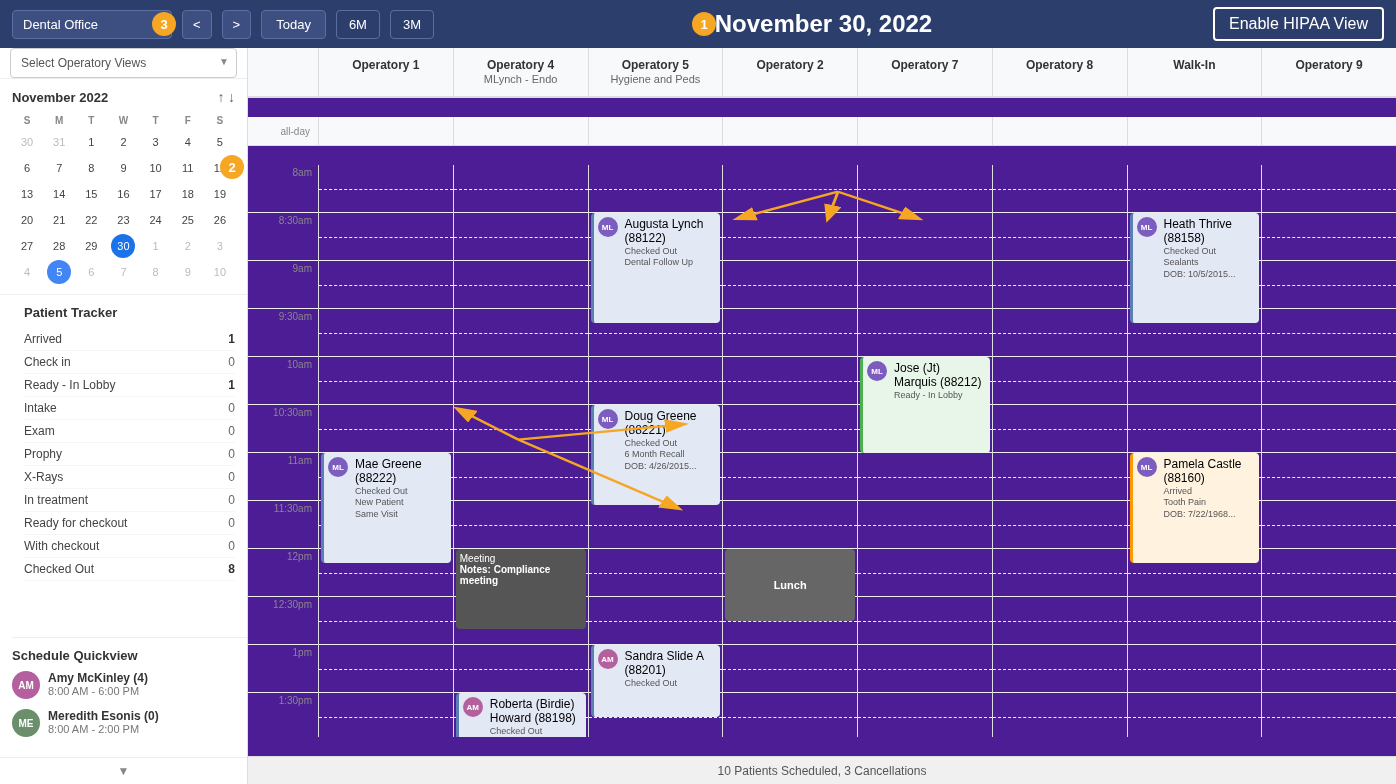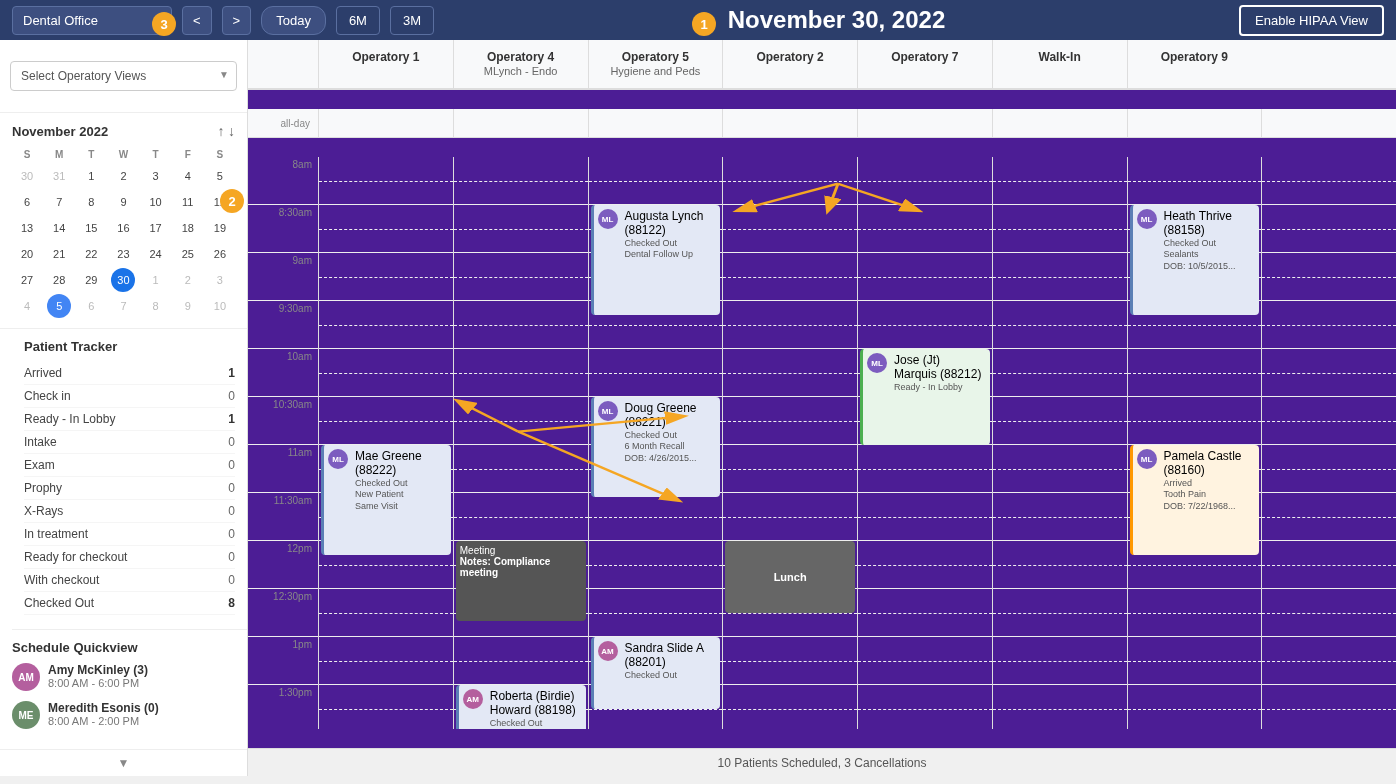--- a/index.html
+++ b/index.html
@@ -7,7 +7,7 @@
 
     
     .top-bar {
-      display: flex; align-items: center; background: #2c3e6b; height: 40px;
+      display: flex; align-items: center; background: #2c3e6b; height: 48px;
       padding: 0 12px; gap: 10px; position: relative;
     }
     .top-bar .office-select {

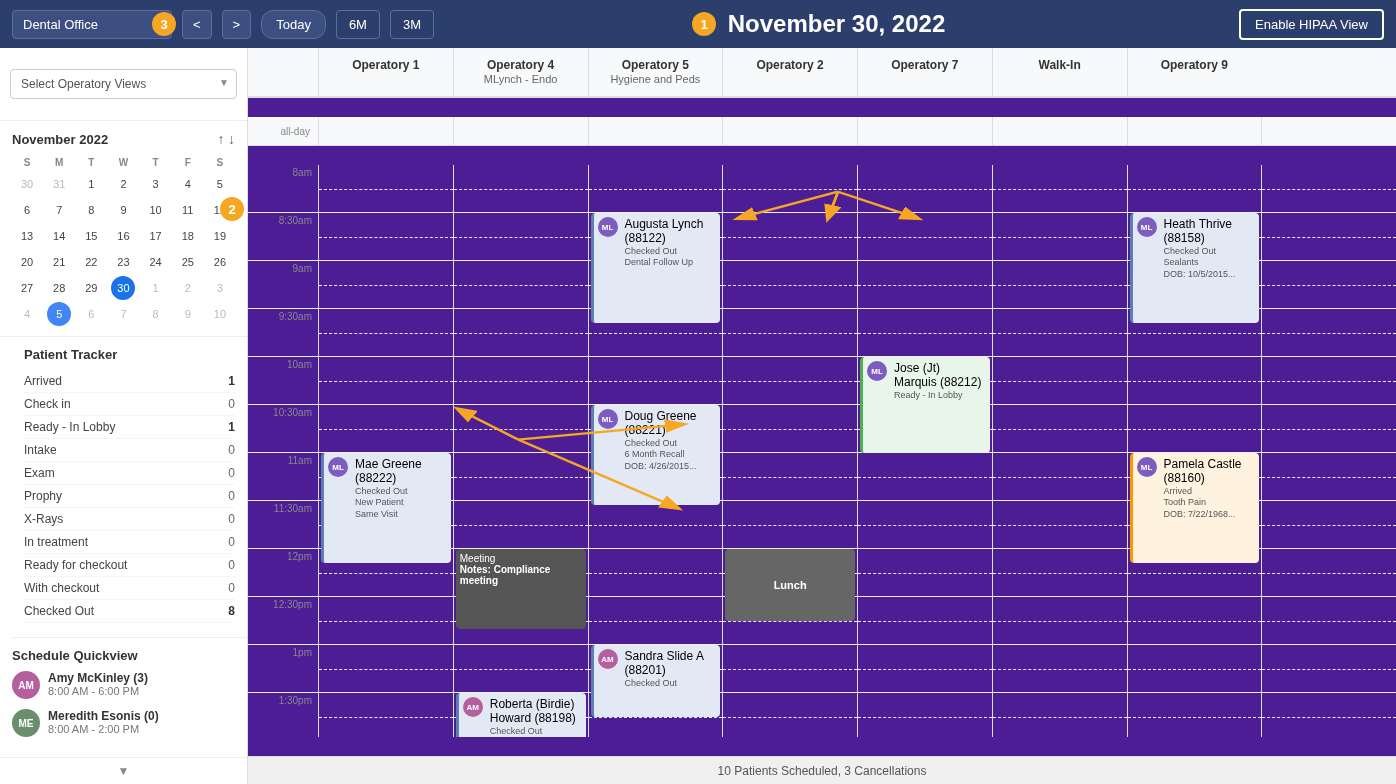--- a/index.html
+++ b/index.html
@@ -23,7 +23,7 @@
     }
     .today-btn {
       background: #3d4f80; border: 1px solid #5a6fa0; color: #fff;
-      padding: 6px 14px; border-radius: 12px; cursor: pointer; font-size: 13px;
+      padding: 6px 14px; border-radius: 4px; cursor: pointer; font-size: 13px;
     }
     .range-btn {
       background: transparent; border: 1px solid #5a6fa0; color: #fff;

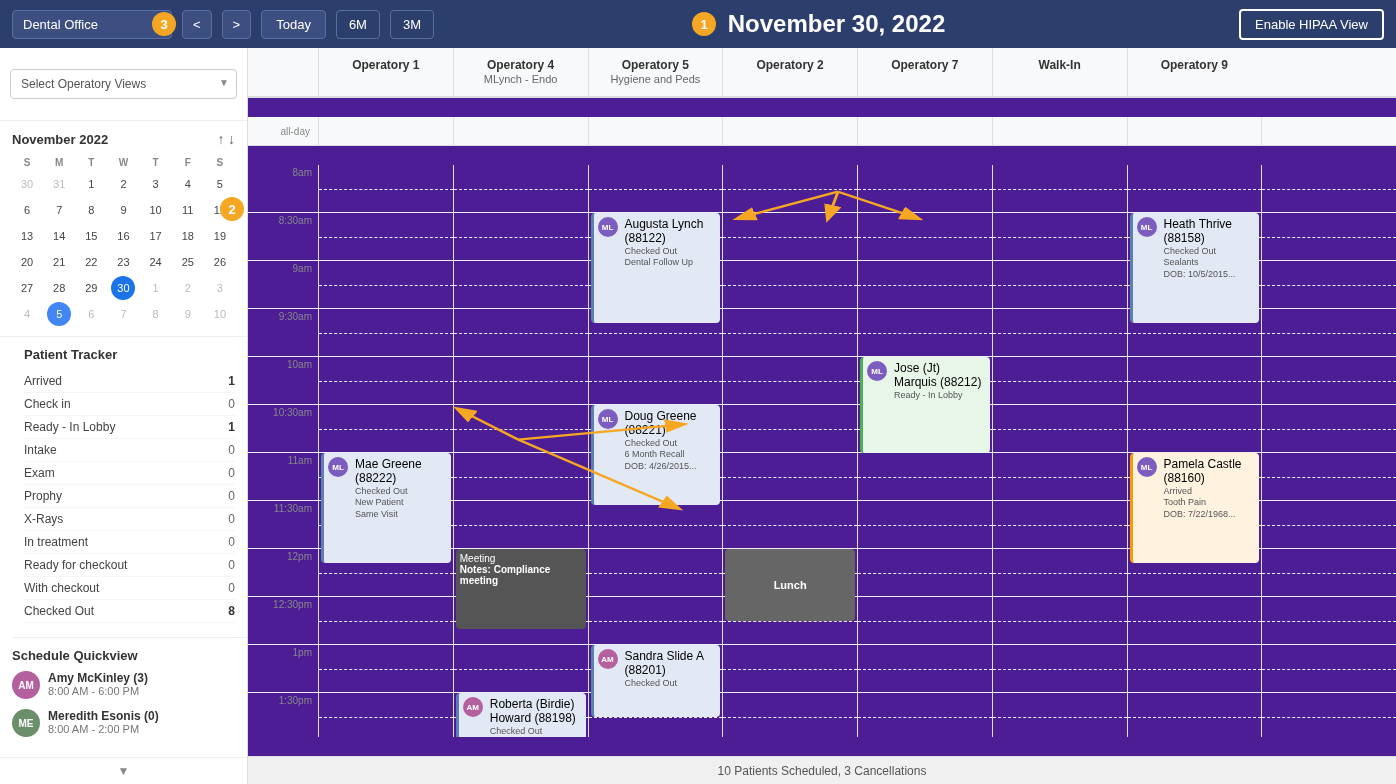--- a/index.html
+++ b/index.html
@@ -34,7 +34,7 @@
     }
     .hipaa-btn {
       background: #2c3e6b; border: 2px solid #fff; color: #fff;
-      padding: 6px 14px; border-radius: 4px; cursor: pointer; font-size: 13px; font-weight: 500;
+      padding: 6px 14px; border-radius: 4px; cursor: pointer; font-size: 16px; font-weight: 500;
     }
 
     

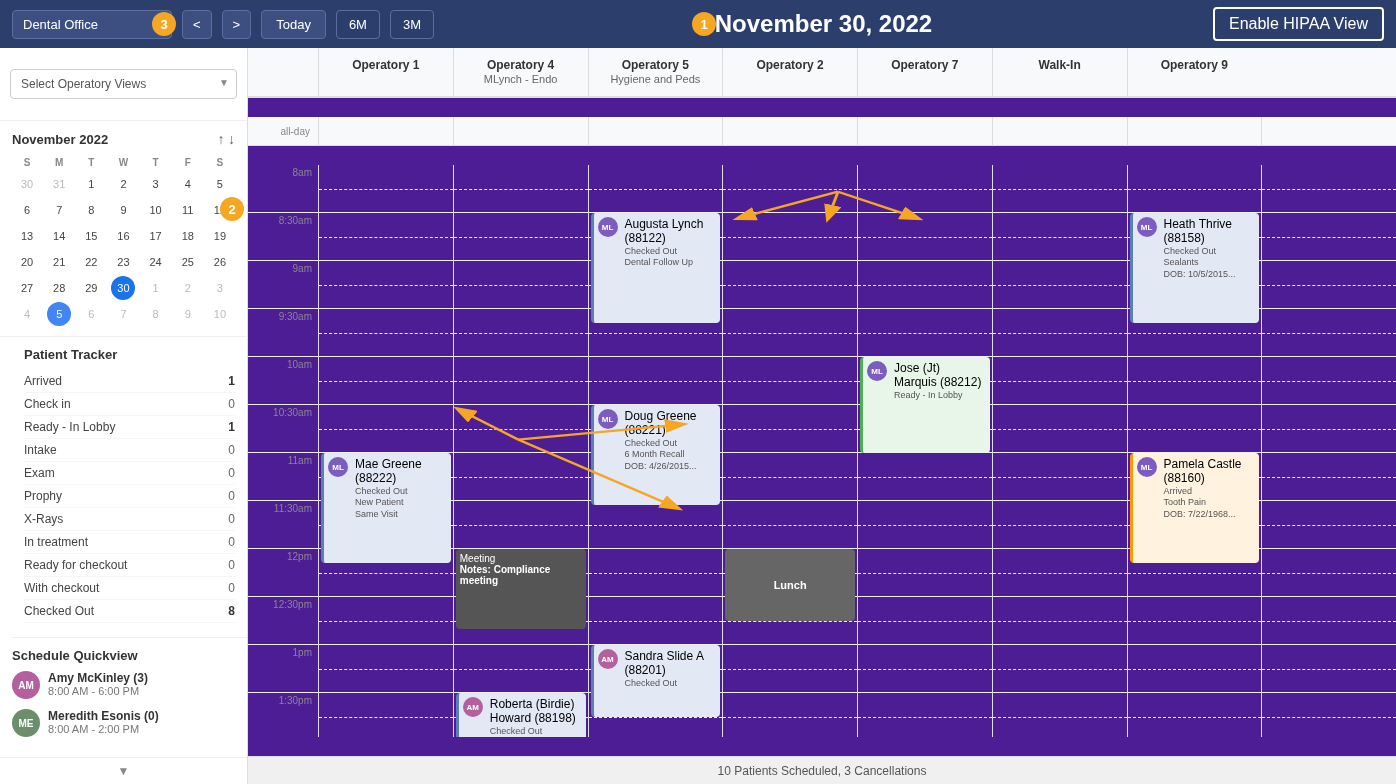--- a/index.html
+++ b/index.html
@@ -53,7 +53,7 @@
       display: flex; flex-direction: column; overflow: hidden;
     }
     .operatory-select-wrapper {
-      padding: 21px 10px; border-bottom: 1px solid #eee;
+      padding: 0 10px; border-bottom: 1px solid #eee;
     }
     .operatory-select {
       width: 100%; border: 1px solid #ccc; border-radius: 4px; padding: 7px 10px;

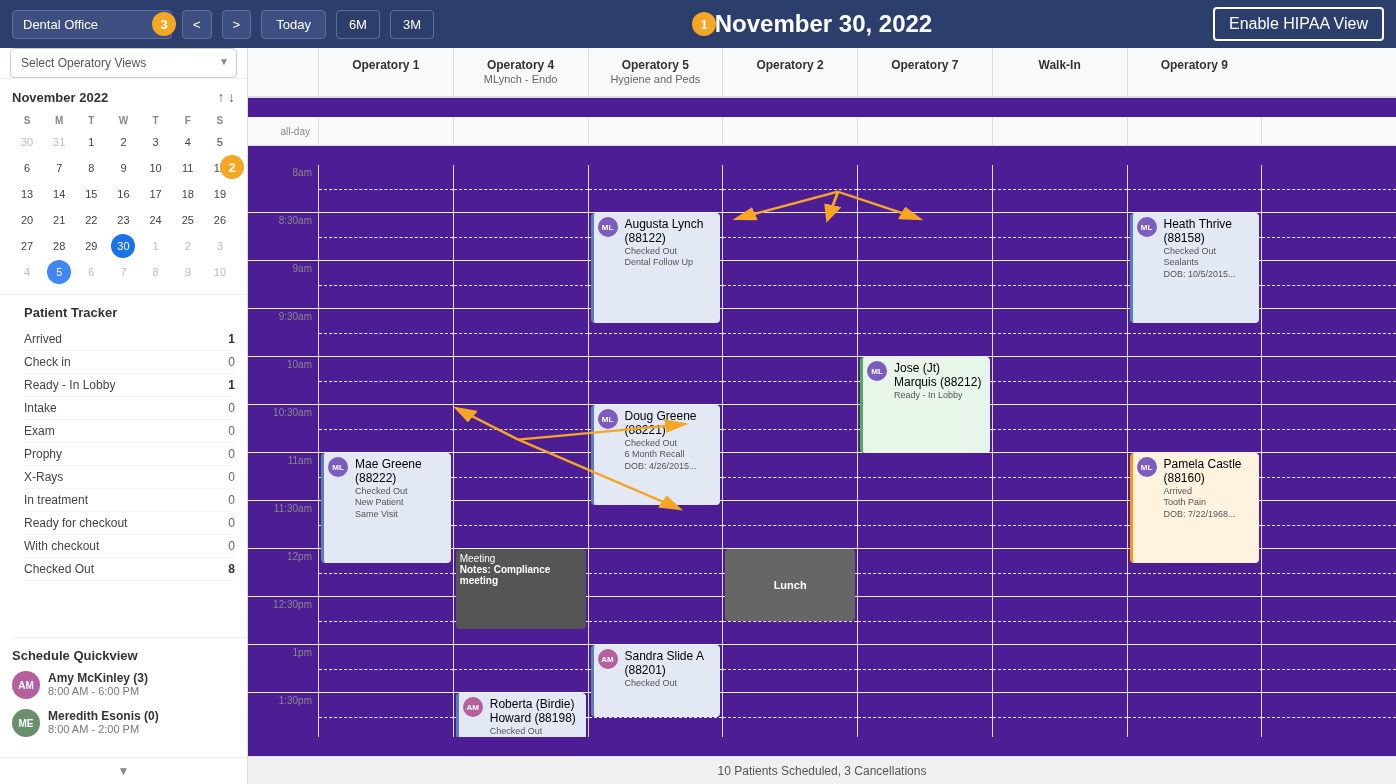--- a/index.html
+++ b/index.html
@@ -386,6 +386,7 @@
       </div>
       <div class="cal-col-header">Operatory 2</div>
       <div class="cal-col-header">Operatory 7</div>
+      <div class="cal-col-header">Operatory 8</div>
       <div class="cal-col-header">Walk-In</div>
       <div class="cal-col-header">Operatory 9</div>
     </div>

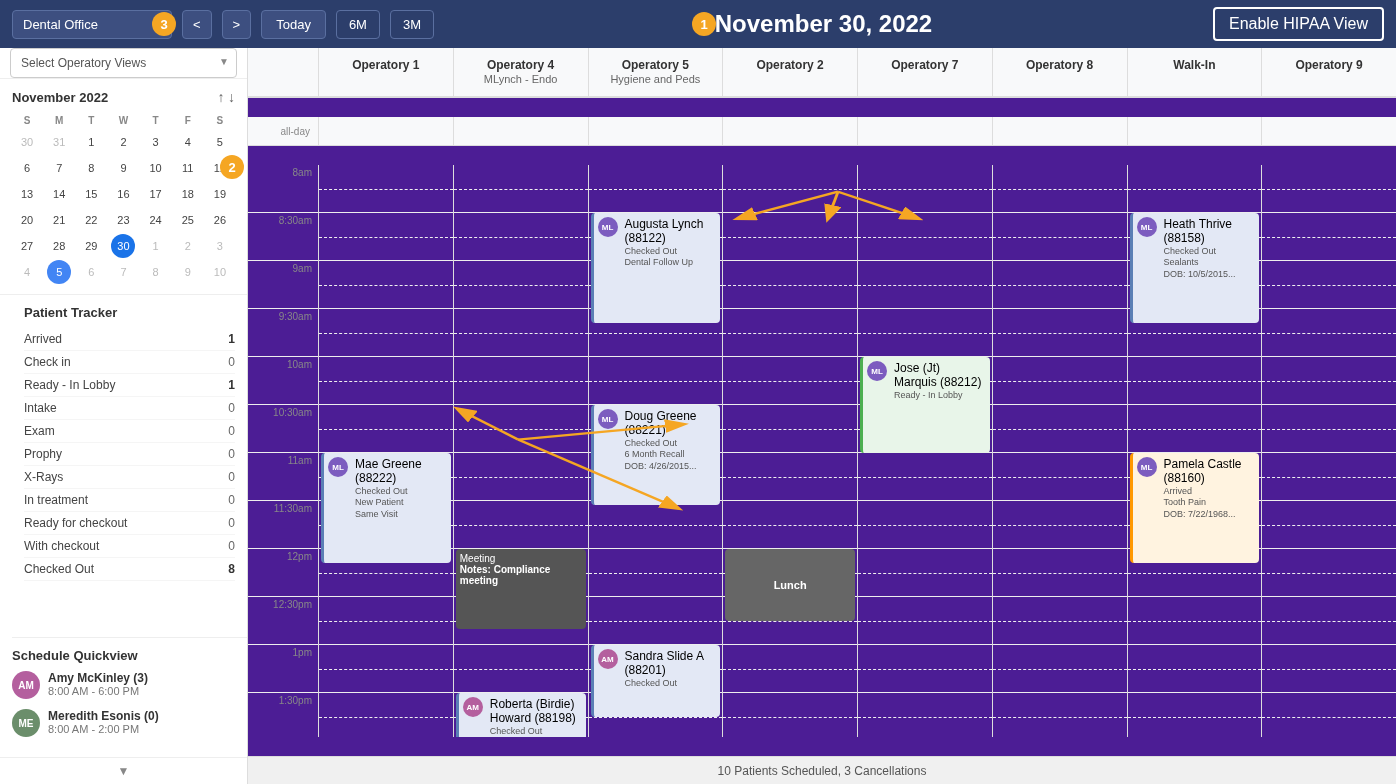--- a/index.html
+++ b/index.html
@@ -355,7 +355,7 @@
       <div class="quickview-item">
         <div class="qv-avatar" style="background:#b45f9e;">AM</div>
         <div class="qv-info">
-          <div class="qv-name">Amy McKinley (3)</div>
+          <div class="qv-name">Amy McKinley (4)</div>
           <div class="qv-time">8:00 AM - 6:00 PM</div>
         </div>
       </div>

